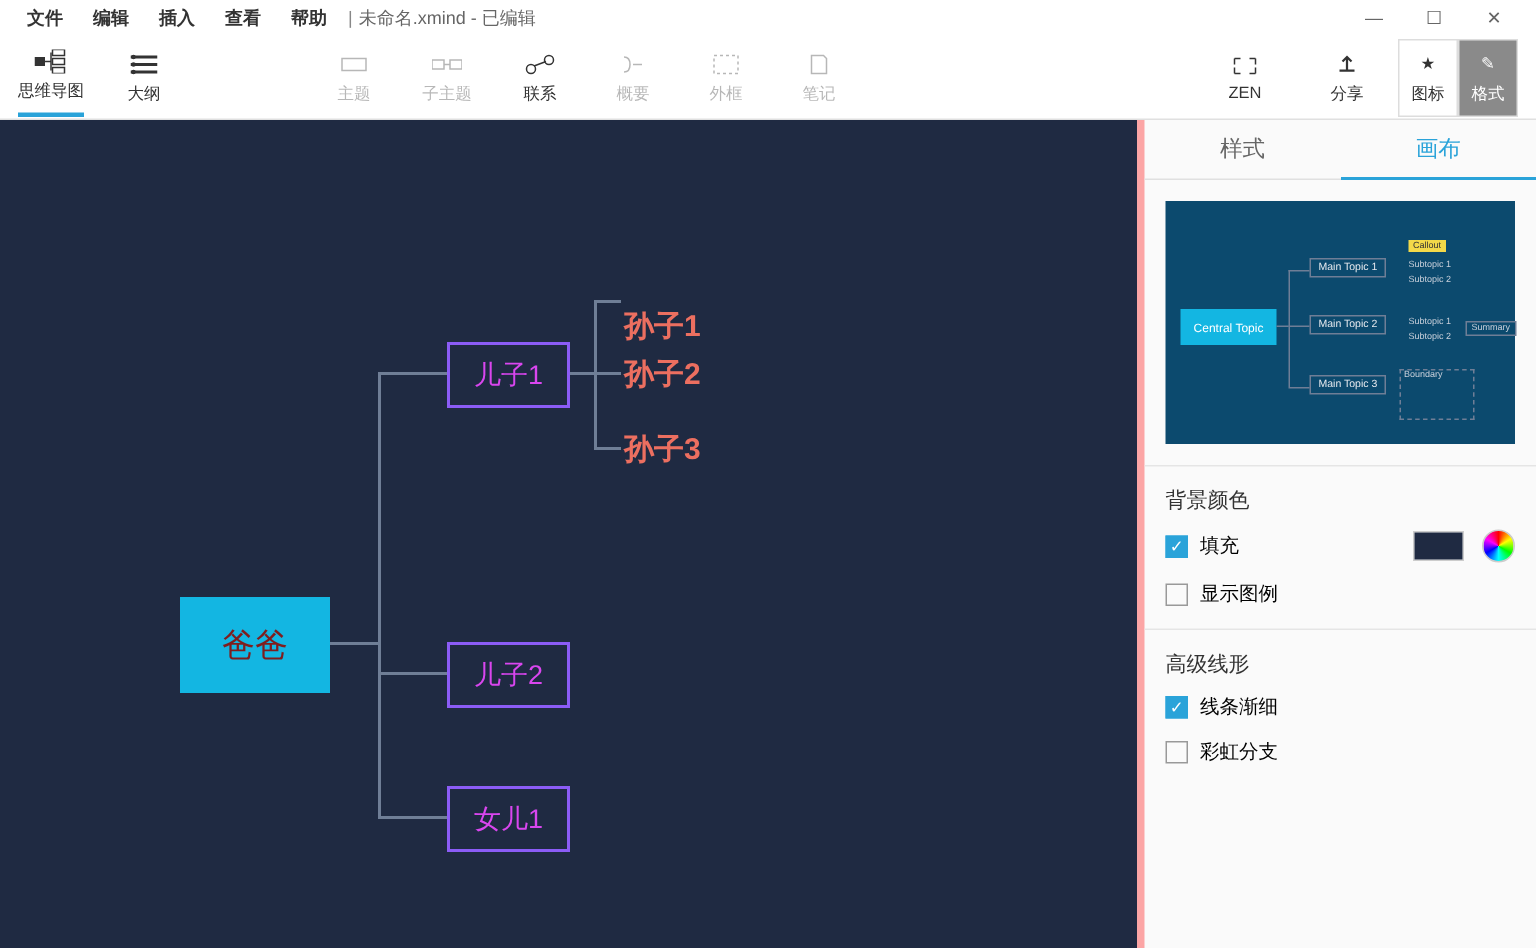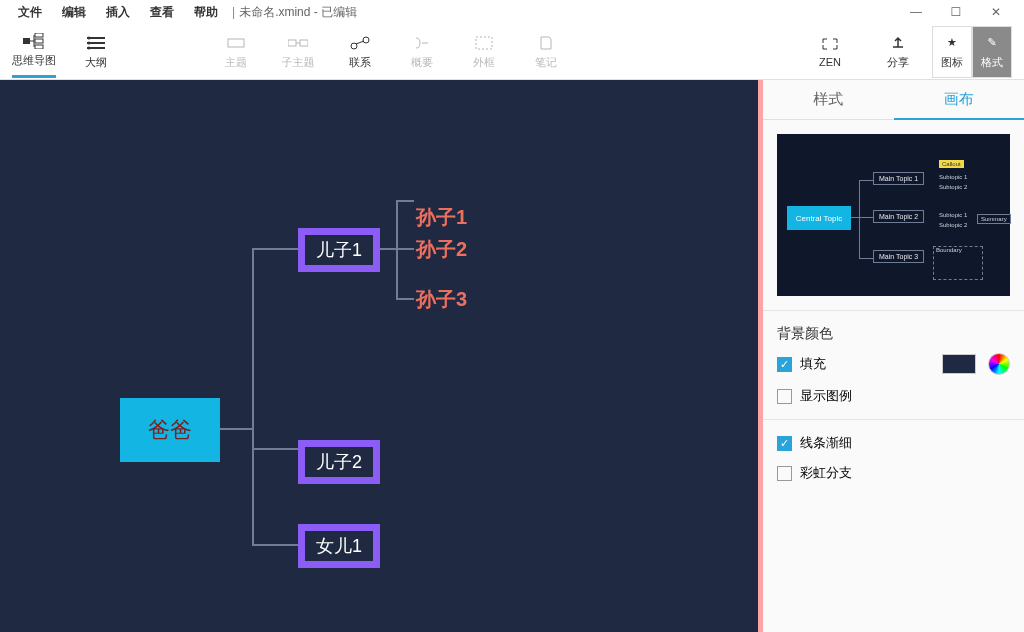--- a/index.html
+++ b/index.html
@@ -39,7 +39,7 @@
 .side-tab.active { color: #2aa3d9; border-bottom: 2px solid #2aa3d9; }
 .side-body { padding: 14px 14px 0 14px; overflow-y: auto; flex: 1; }
 
-.preview-box { width: 100%; height: 162px; background: #0f172a; position: relative; margin-bottom: 14px; }
+.preview-box { width: 100%; height: 162px; background: #0c4a6e; position: relative; margin-bottom: 14px; }
 .pv-central { position: absolute; left: 10px; top: 72px; width: 64px; height: 24px; background: #13b6e2; color: #fff; font-size: 8px; display:flex; align-items:center; justify-content:center; }
 .pv-main { position: absolute; border: 1px solid #6f7e96; color: #e6e9ee; font-size: 7px; display:flex; align-items:center; justify-content:center; padding: 2px 5px; }
 .pv-sub { position: absolute; color: #c9d0db; font-size: 6px; }

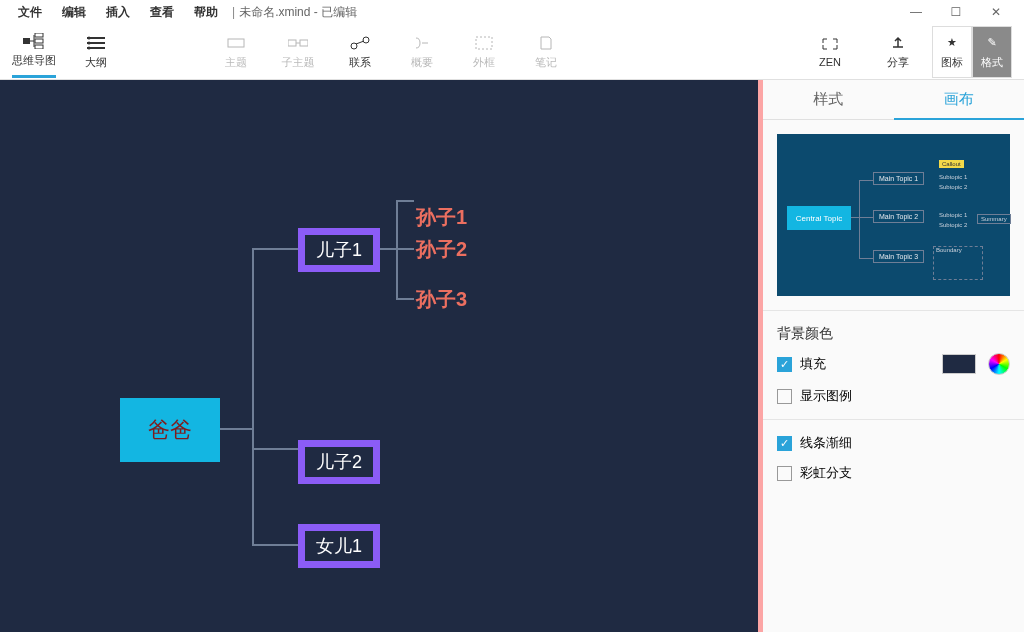--- a/index.html
+++ b/index.html
@@ -29,7 +29,7 @@
 .canvas-wrap { flex: 1; background: #1f2a42; position: relative; }
 .mindmap { position: absolute; left: 0; top: 0; width: 100%; height: 100%; }
 .node-root { position: absolute; left: 120px; top: 318px; width: 100px; height: 64px; background: #13b6e2; color: #7f1d1d; display: flex; align-items: center; justify-content: center; font-size: 22px; font-weight: 500; }
-.node-box { position: absolute; border: 7px solid #8b5cf6; color: #ffffff; display: flex; align-items: center; justify-content: center; font-size: 18px; }
+.node-box { position: absolute; border: 2px solid #8b5cf6; color: #d946ef; display: flex; align-items: center; justify-content: center; font-size: 18px; }
 .node-child { position: absolute; color: #ec6f60; font-size: 20px; font-weight: 600; }
 .line { position: absolute; background: #6f7e96; }
 

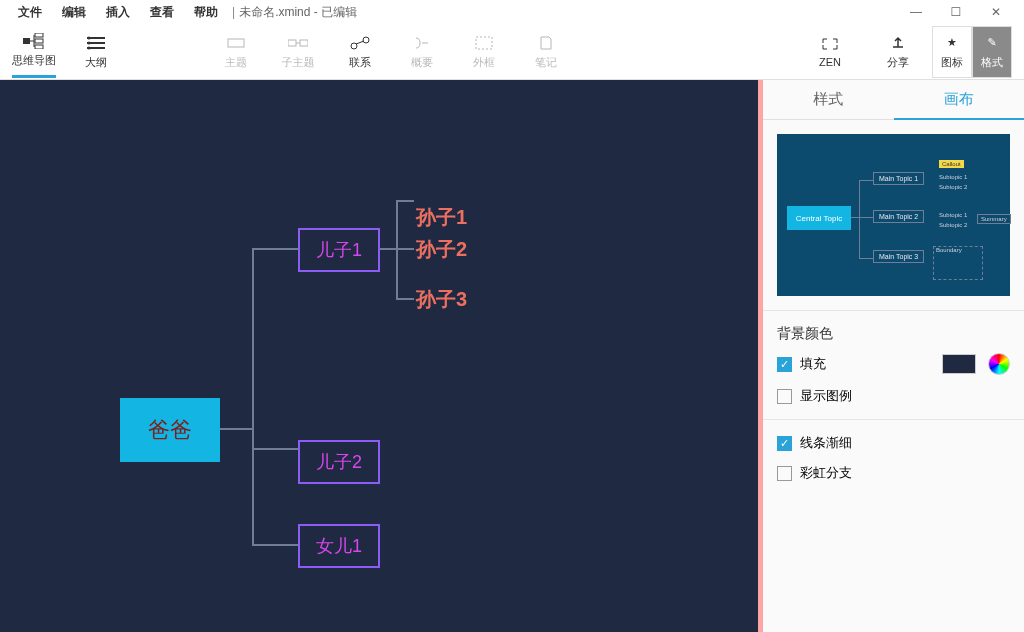--- a/index.html
+++ b/index.html
@@ -212,7 +212,7 @@
       <div class="line" style="left:252px; top:464px; width:46px; height:2px;"></div>
 
       <div class="node-box" style="left:298px; top:148px; width:82px; height:44px;">儿子1</div>
-      <div class="node-box" style="left:298px; top:360px; width:82px; height:44px;">儿子2</div>
+      <div class="node-box" style="left:298px; top:348px; width:82px; height:44px;">儿子2</div>
       <div class="node-box" style="left:298px; top:444px; width:82px; height:44px;text-align:center;">女儿1</div>
 
       <div class="line" style="left:380px; top:168px; width:16px; height:2px;"></div>

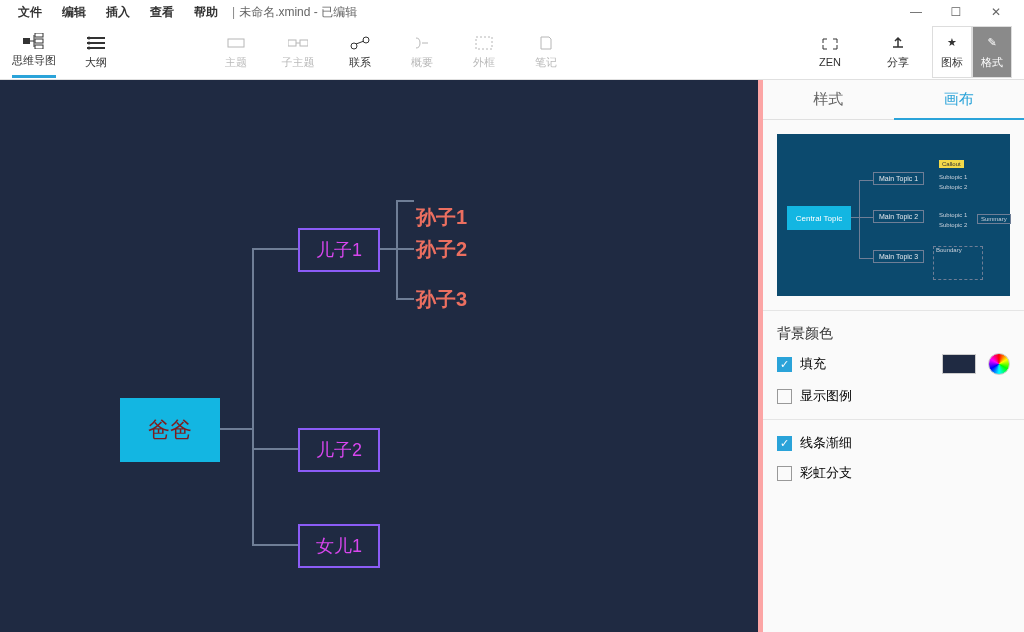--- a/index.html
+++ b/index.html
@@ -268,6 +268,7 @@
       </div>
 
       <div class="sep-line"></div>
+      <div class="section-title">高级线形</div>
       <div class="row">
         <div class="checkbox checked">✓</div>
         <span>线条渐细</span>

